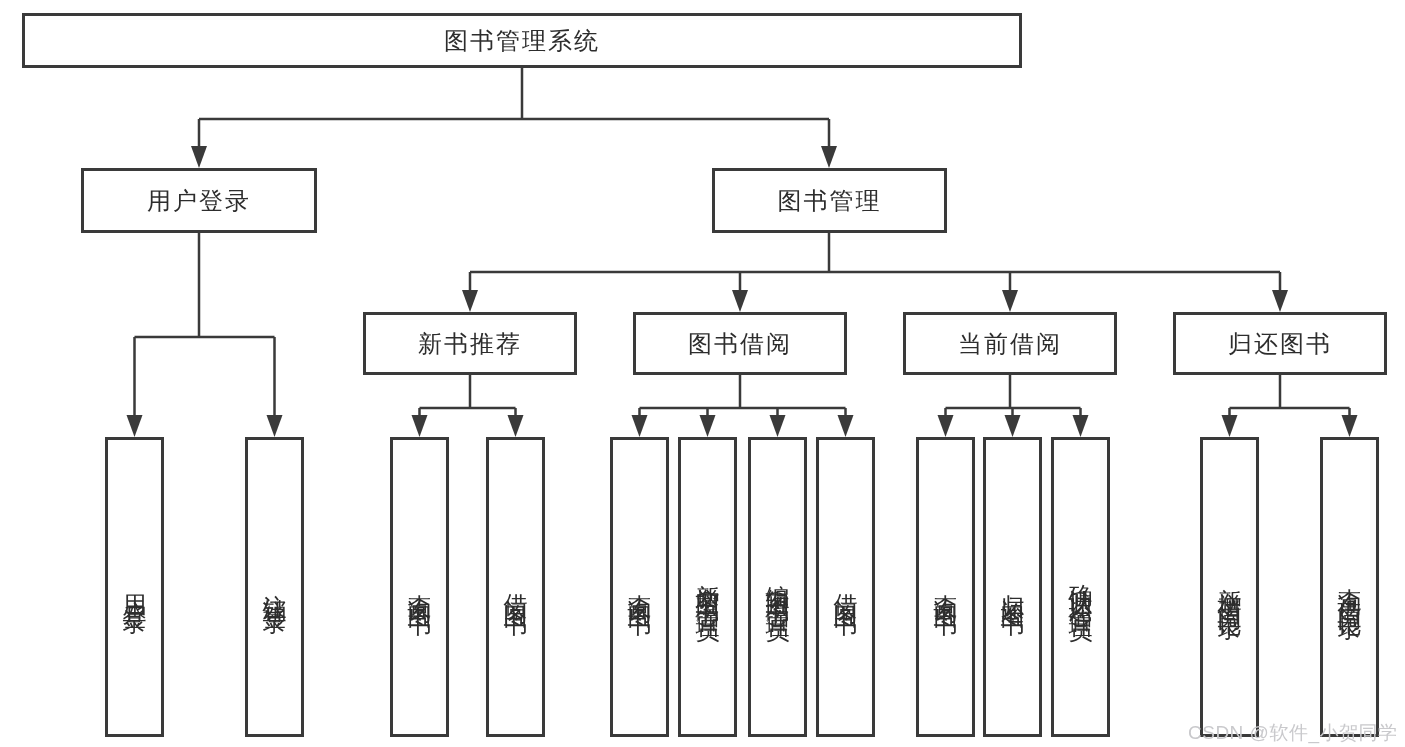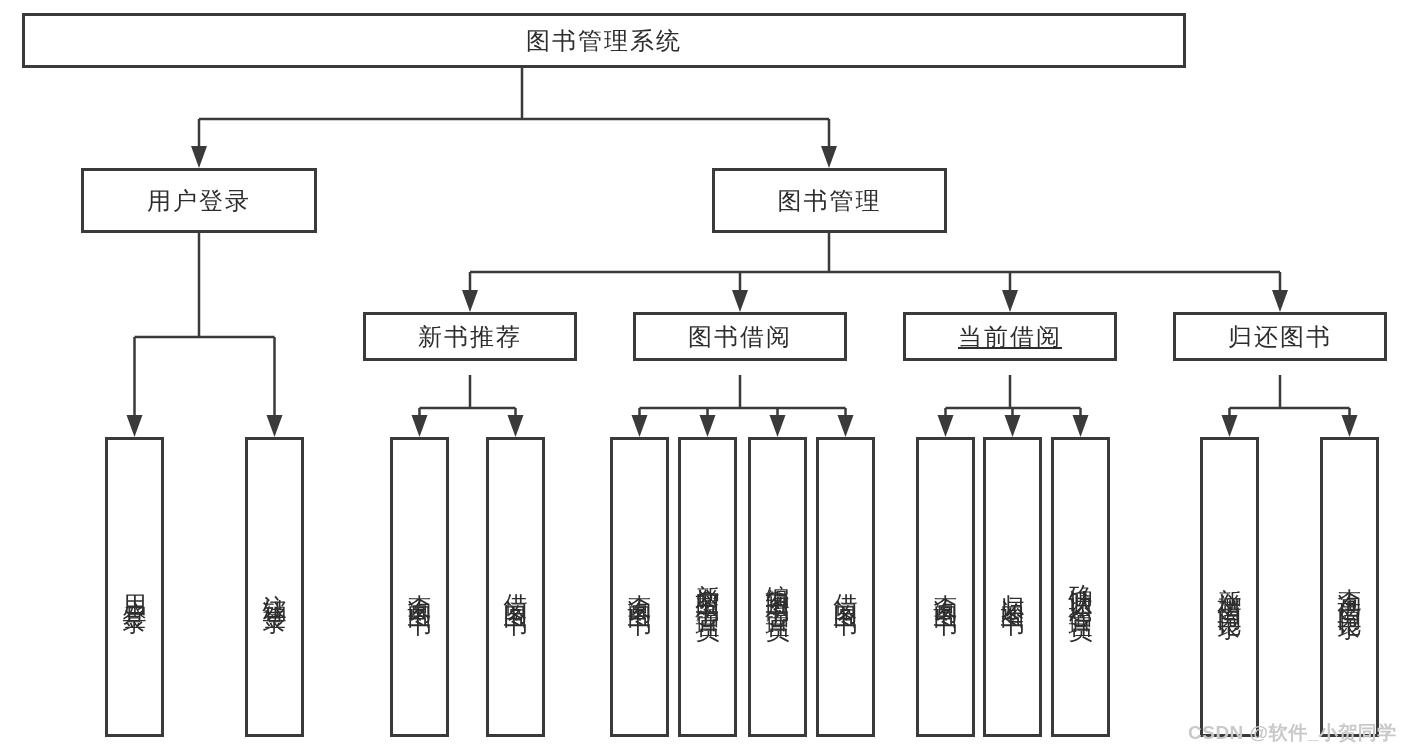--- a/index.html
+++ b/index.html
@@ -42,7 +42,7 @@
   .vbox.tight span { letter-spacing: 5px; }
 
   
-  .n-root { left: 22px;  top: 13px;  width: 1164px; height: 55px; }
+  .n-root { left: 22px;  top: 13px;  width: 1000px; height: 55px; }
   
   .n-user { left: 81px;  top: 168px; width: 236px; height: 65px; }
   .n-mgmt { left: 712px; top: 168px; width: 235px; height: 65px; }

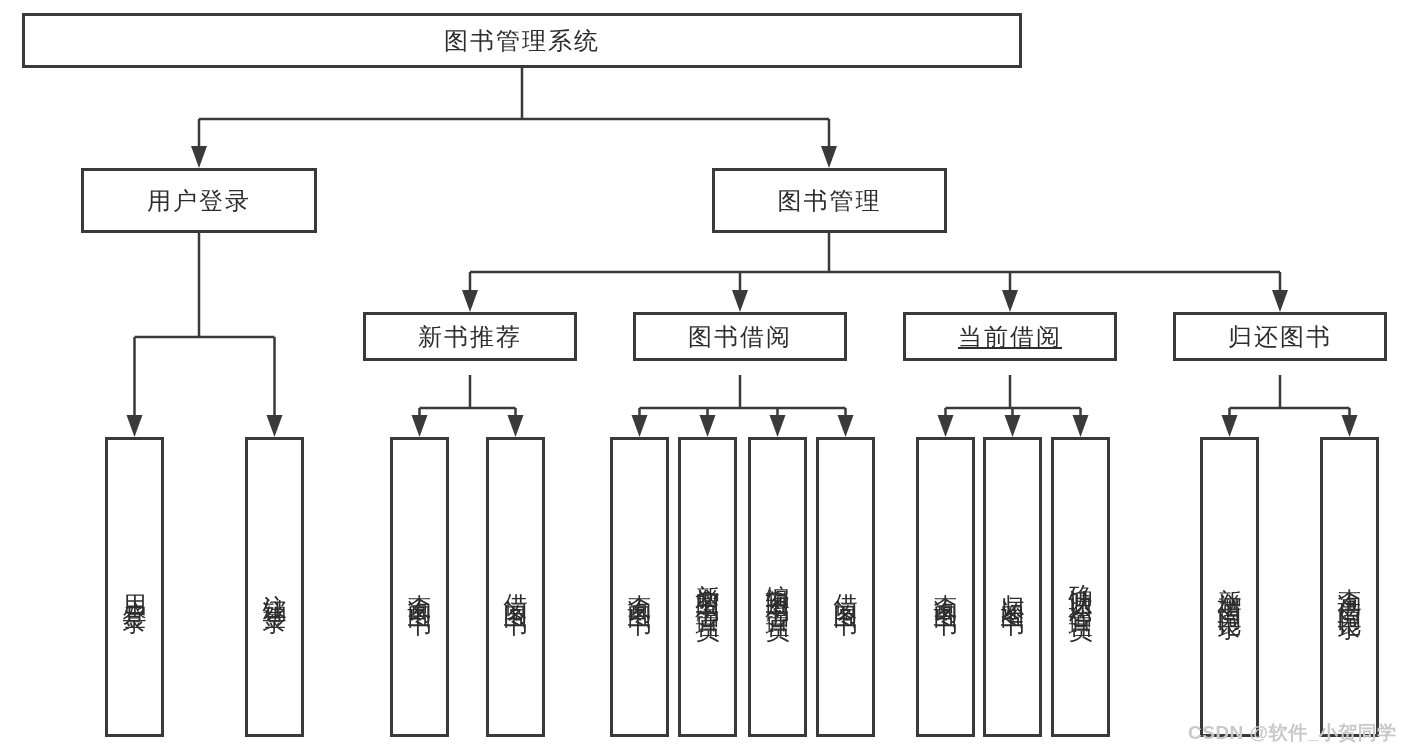--- a/index.html
+++ b/index.html
@@ -47,7 +47,7 @@
   .n-user { left: 81px;  top: 168px; width: 236px; height: 65px; }
   .n-mgmt { left: 712px; top: 168px; width: 235px; height: 65px; }
   
-  .lv3 { top: 312px; height: 49px; width: 214px; }
+  .lv3 { top: 312px; height: 63px; width: 214px; }
   .n-newbook { left: 363px; }
   .n-borrow  { left: 633px; align-items: center; }
   .n-current { left: 903px; text-decoration: underline; }

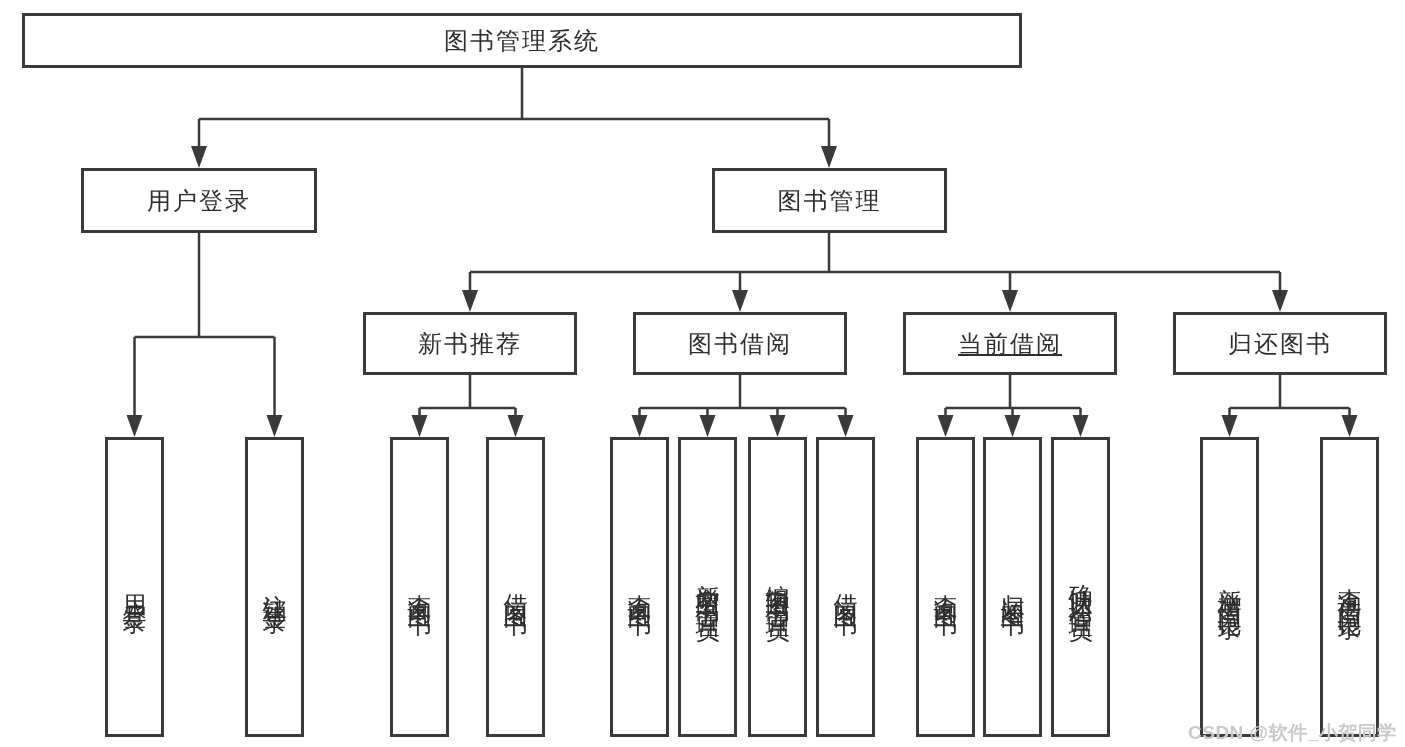--- a/index.html
+++ b/index.html
@@ -50,7 +50,7 @@
   .lv3 { top: 312px; height: 63px; width: 214px; }
   .n-newbook { left: 363px; }
   .n-borrow  { left: 633px; align-items: center; }
-  .n-current { left: 903px; text-decoration: underline; }
+  .n-current { left: 903px; }
   .n-record  { left: 1173px; }
   
   .lv4 { top: 437px; height: 300px; width: 59px; }

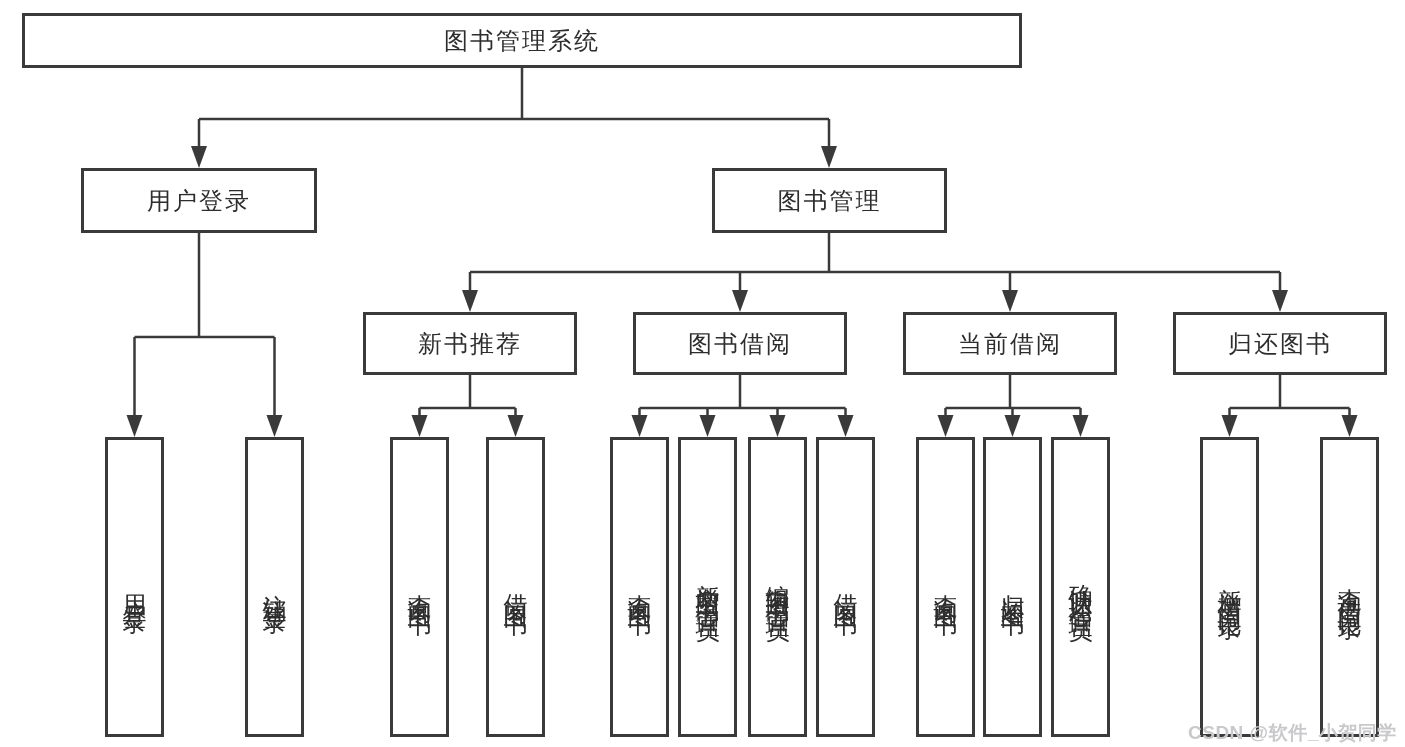--- a/index.html
+++ b/index.html
@@ -77,7 +77,6 @@
     color: #c9c9cc;
     white-space: nowrap;
     z-index: 5;
-    font-weight: bold;
   }
 </style>
 </head>

